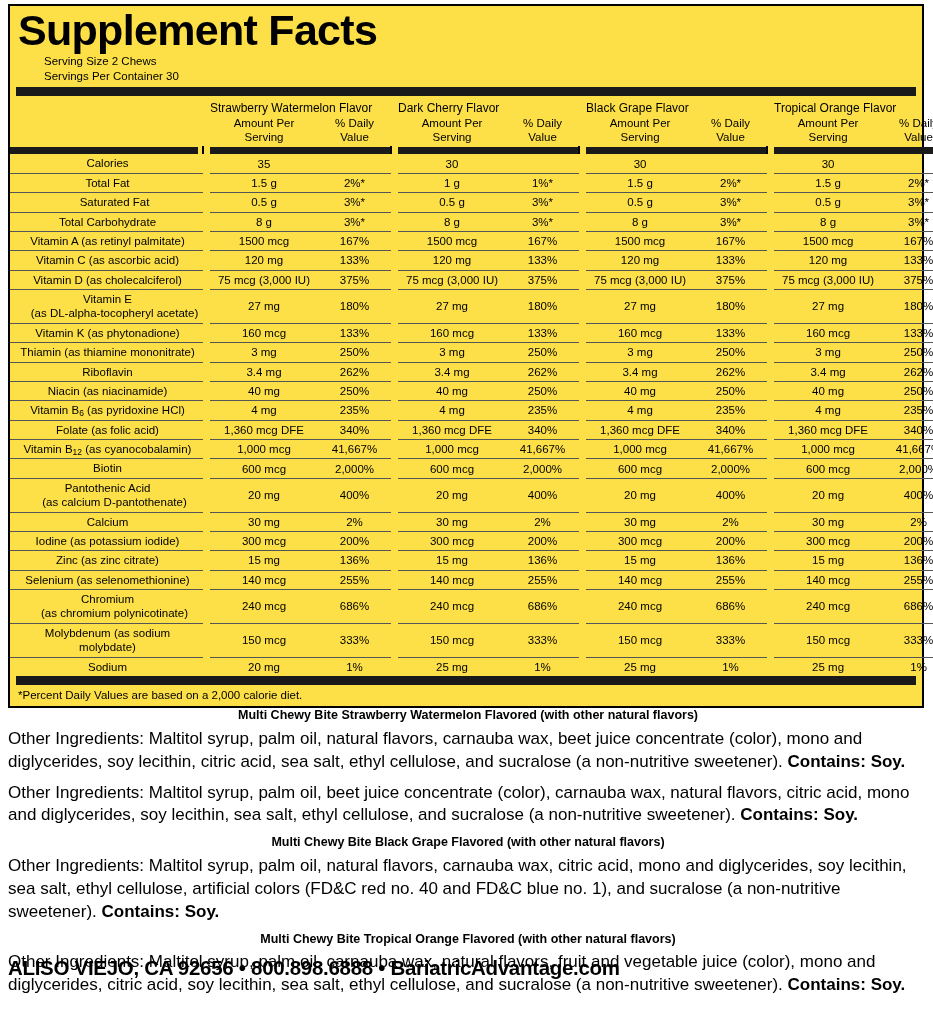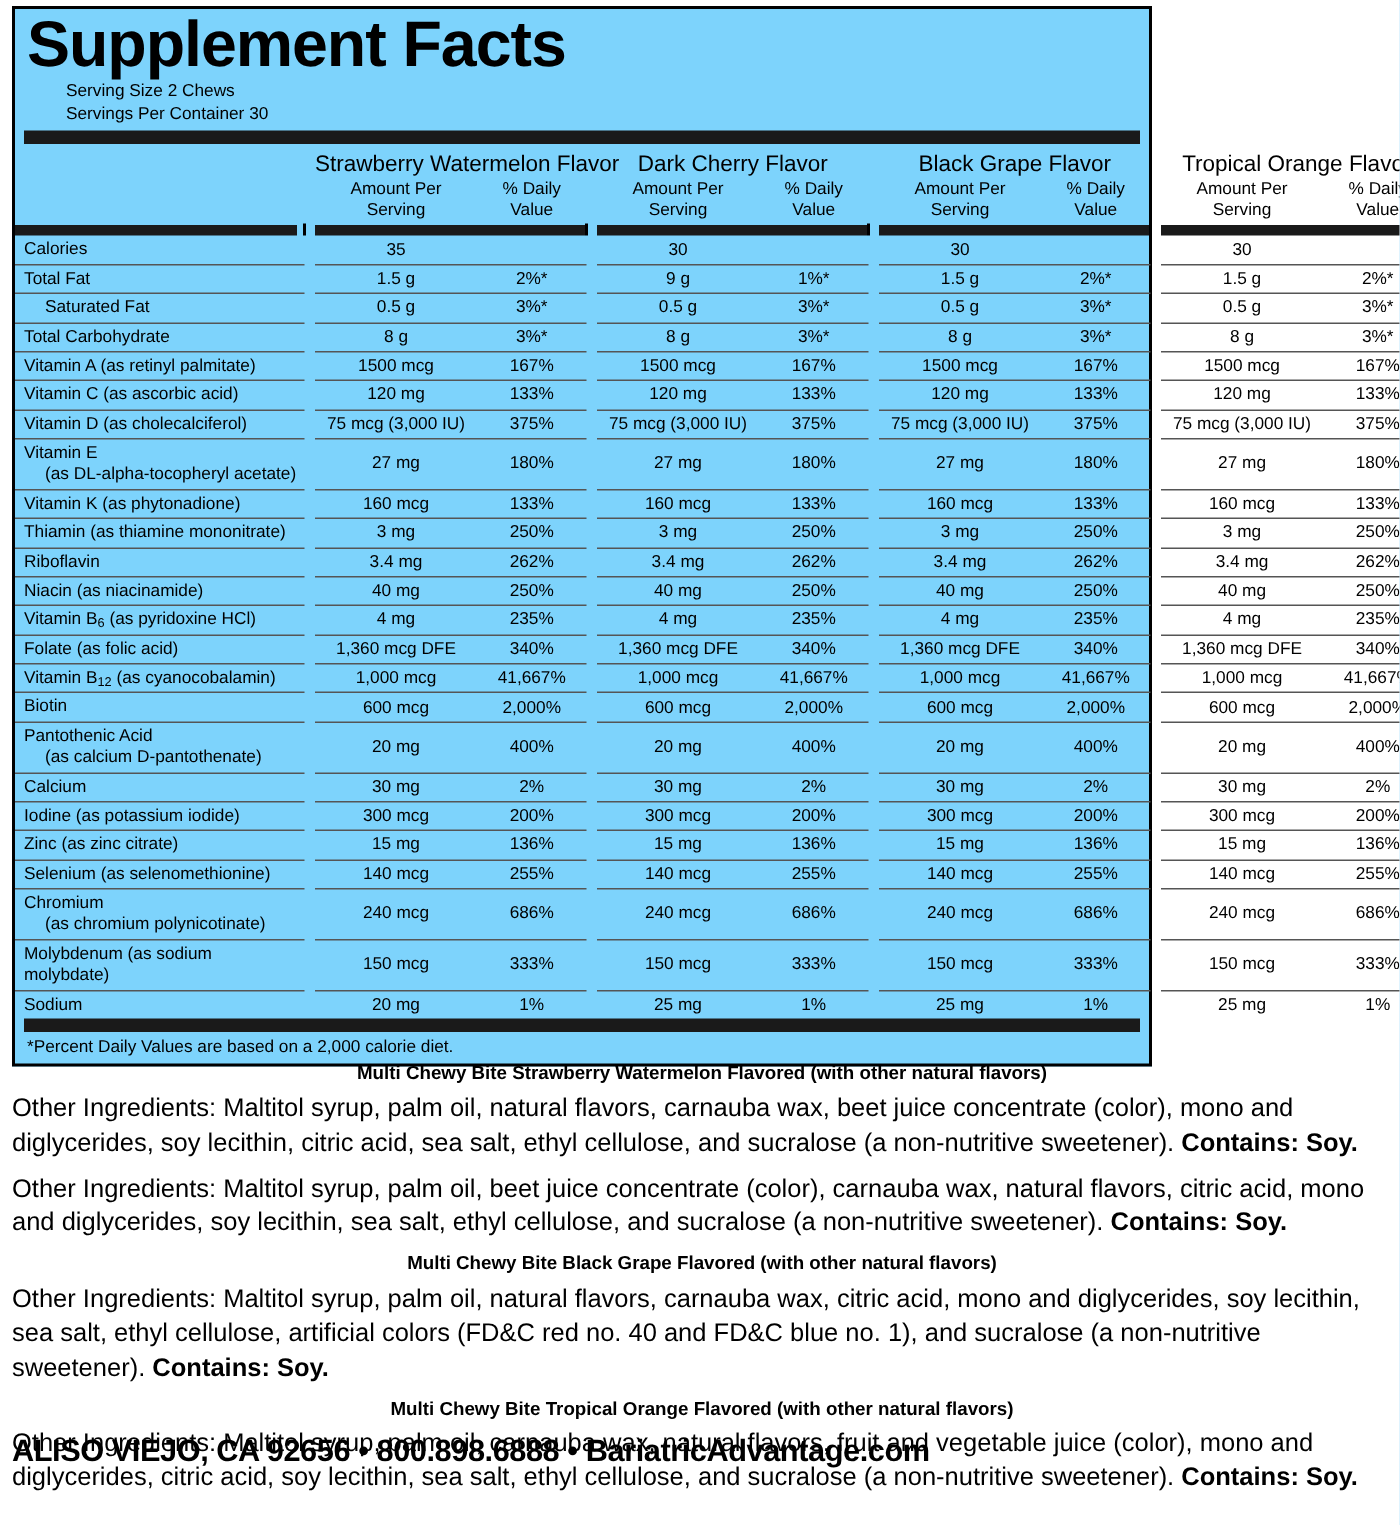--- a/index.html
+++ b/index.html
@@ -24,9 +24,9 @@
   .sf-panel {
     position: absolute;
     left: 8px; top: 4px;
-    width: 760px;
+    width: 916px;
     border: 2px solid #000;
-    background: #7dd3fc;
+    background: #fde047;
     padding: 0;
   }
   .sf-title {

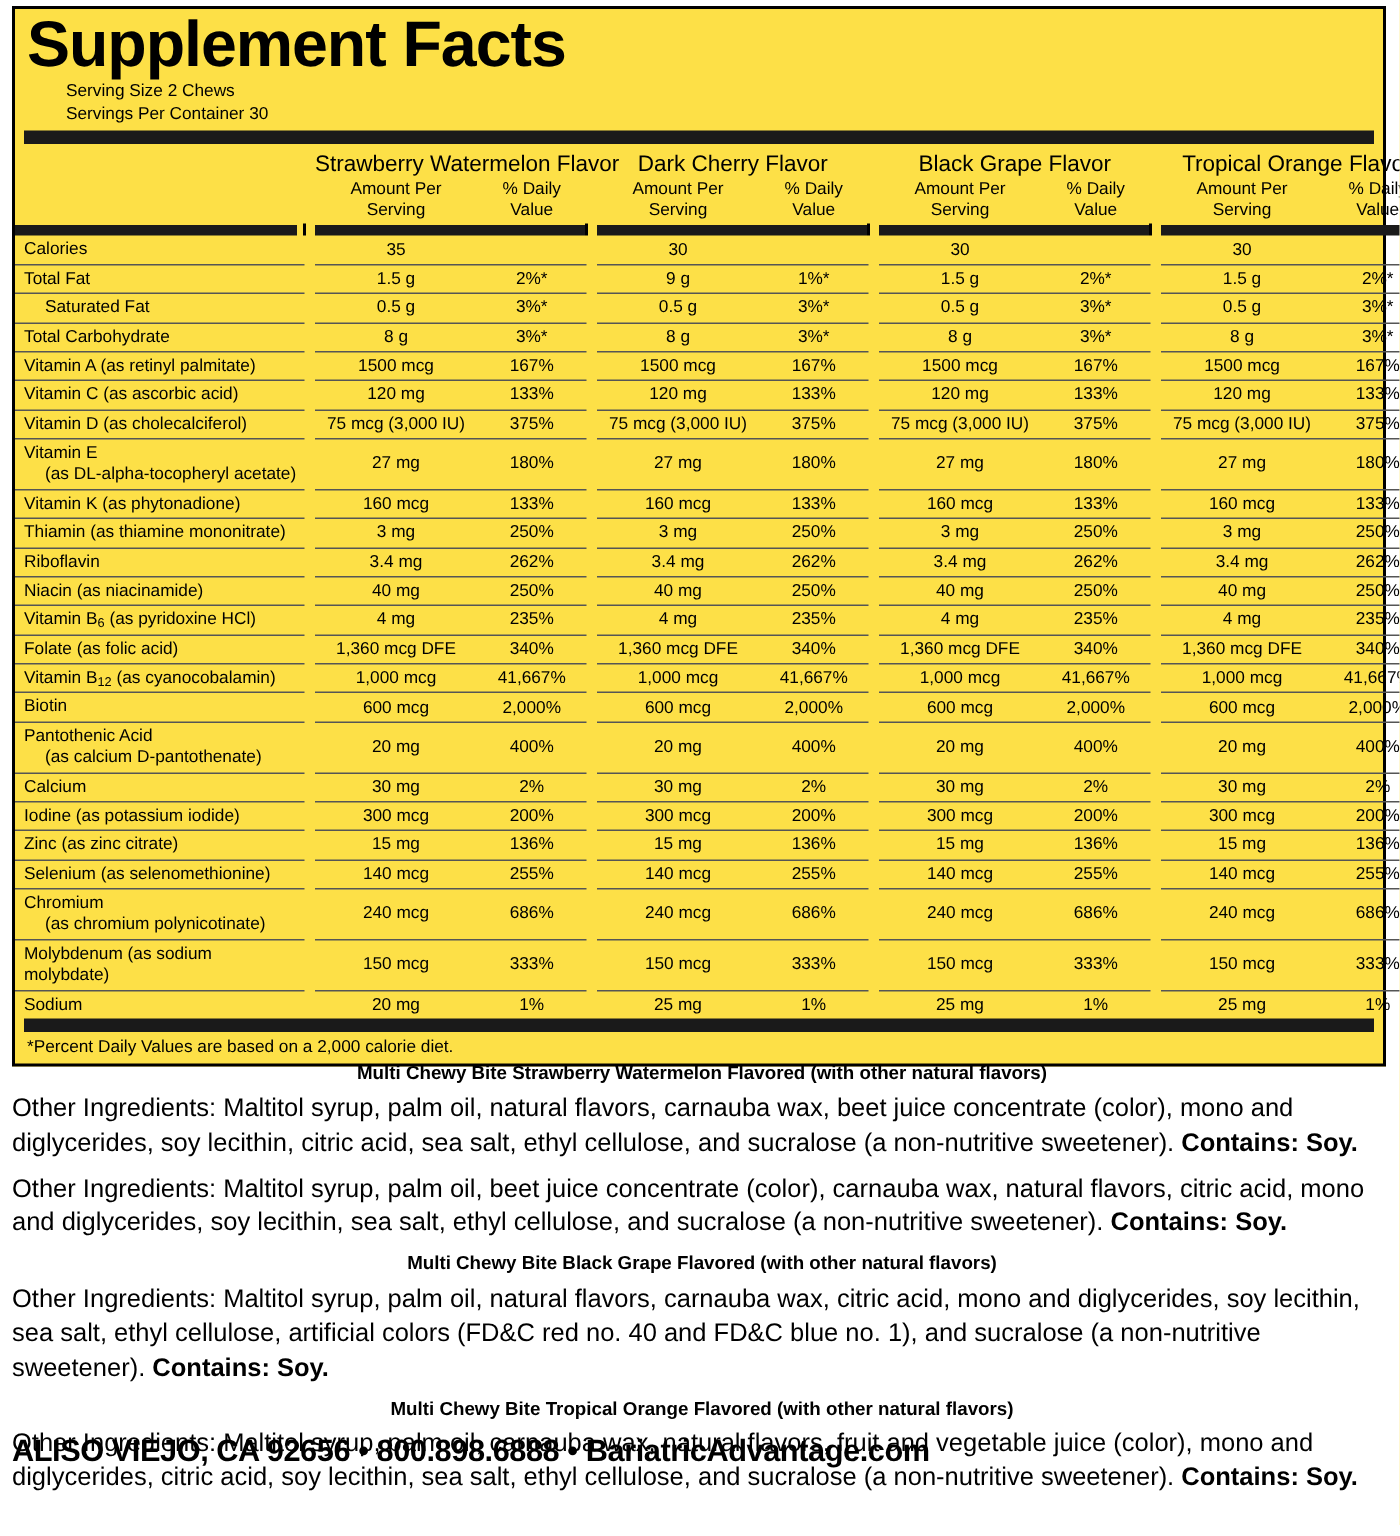--- a/index.html
+++ b/index.html
@@ -67,8 +67,7 @@
   .c-gap    { width: 7px; }
 
   .flavor-head {
-    text-align: center;
-    font-size: 15px;
+    font-size: 12px;
     font-weight: bold;
     padding: 5px 0 1px 0 !important;
     white-space: nowrap;

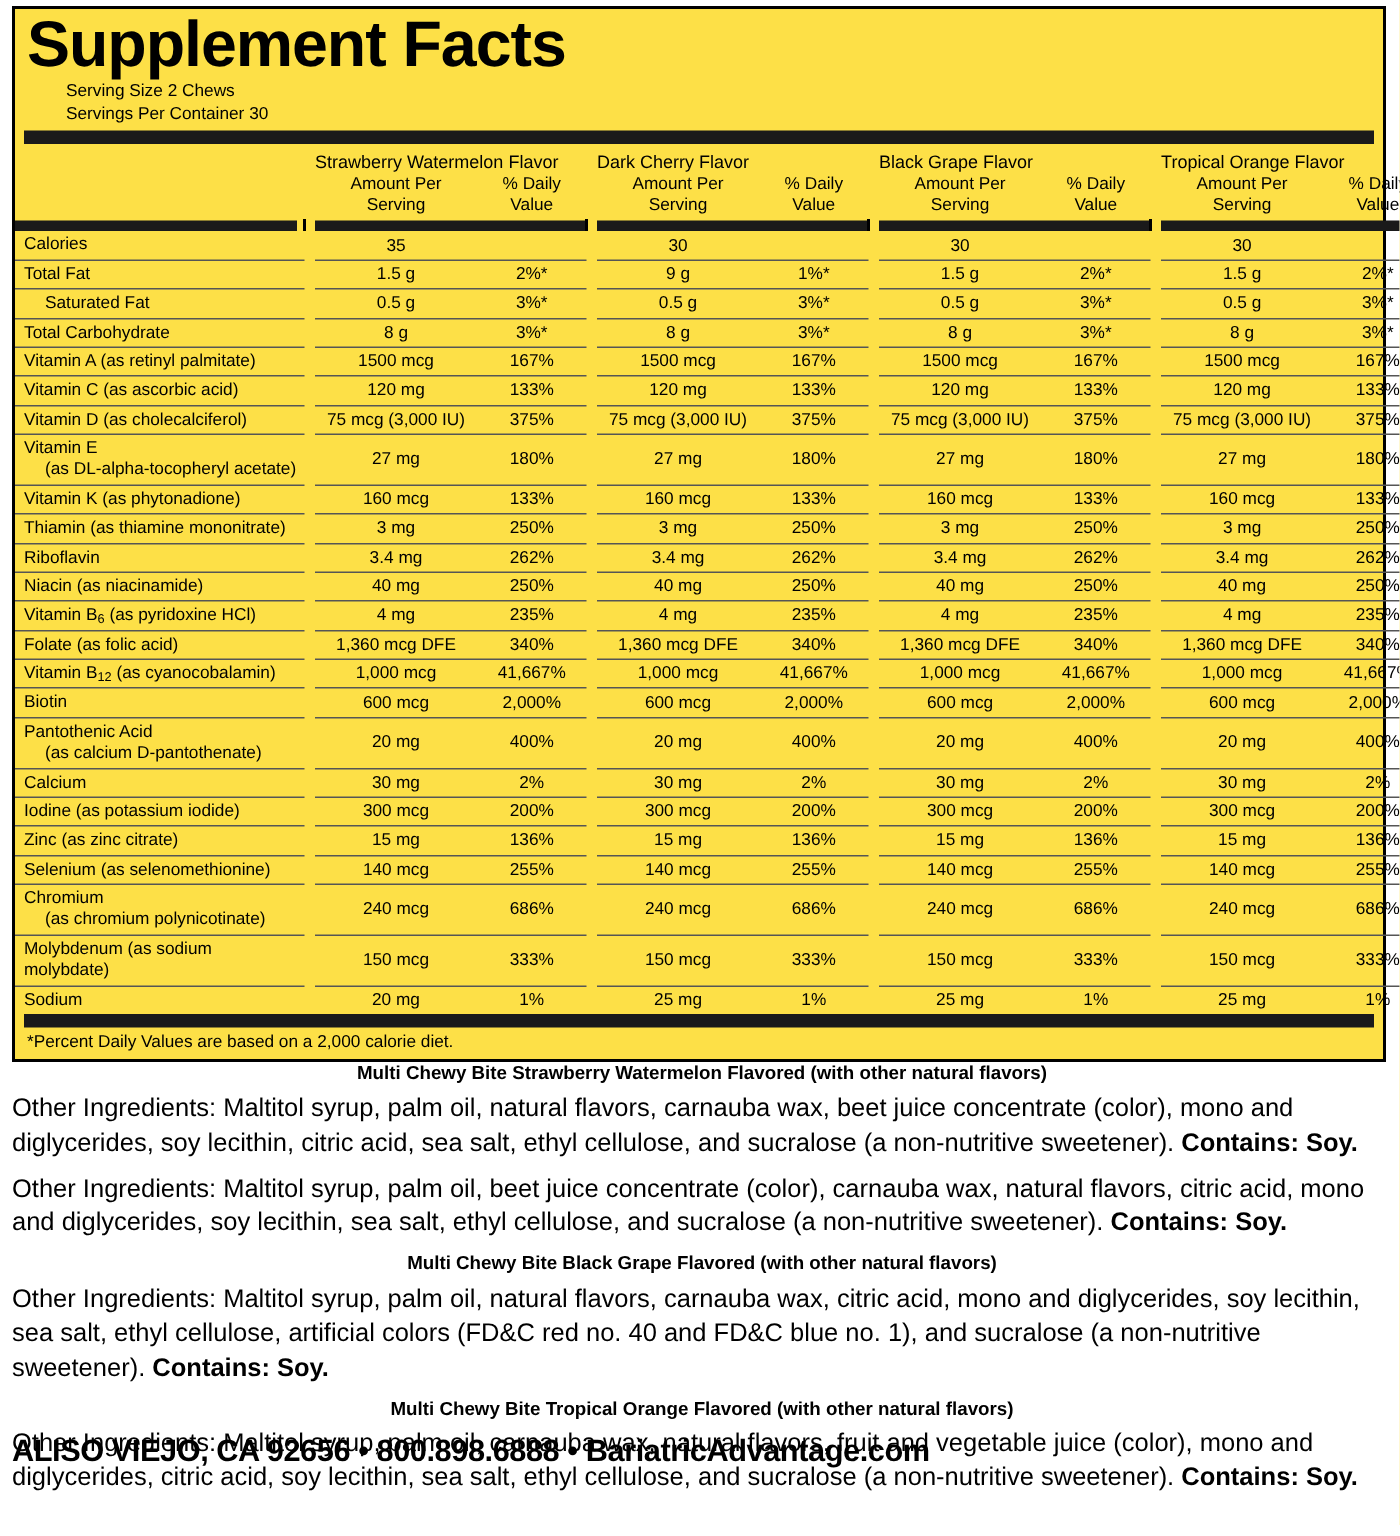--- a/index.html
+++ b/index.html
@@ -96,7 +96,7 @@
     line-height: 1.25;
     padding: 2px 4px 2px 6px !important;
     border-top: 1px solid #555;
-    text-align: left;
+    text-align: center;
   }
   .nut-name.first { border-top: none; }
   .nut-name .indent { padding-left: 14px; display:block; }

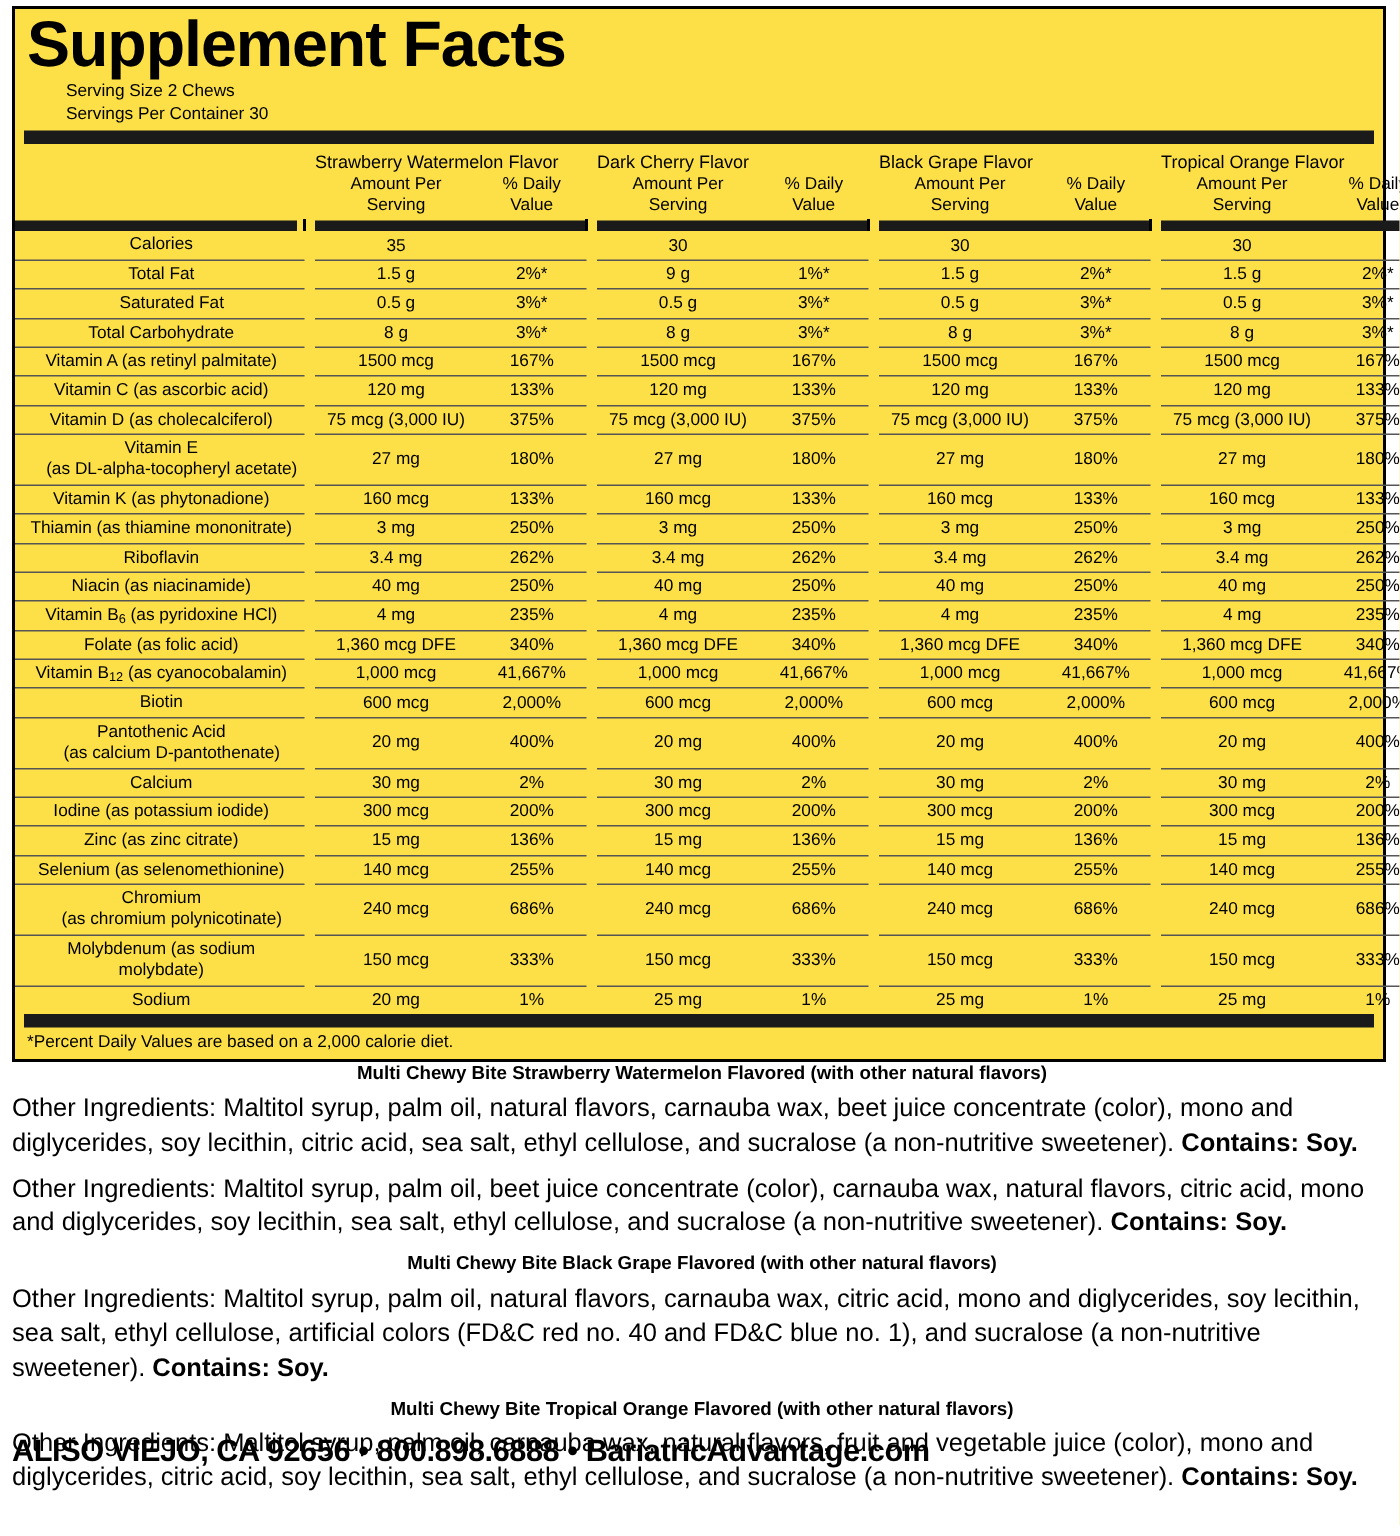--- a/index.html
+++ b/index.html
@@ -288,7 +288,7 @@
             <td class="nut-val">1.5 g</td>
             <td class="nut-val">2%*</td>
             <td class="vsep gapcell"></td>
-            <td class="nut-val">9 g</td>
+            <td class="nut-val">1 g</td>
             <td class="nut-val">1%*</td>
             <td class="vsep gapcell"></td>
             <td class="nut-val">1.5 g</td>

